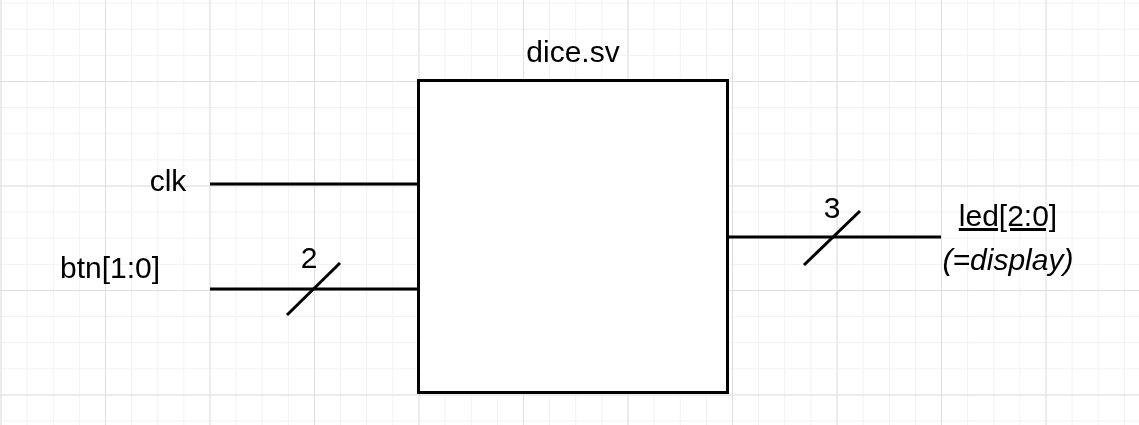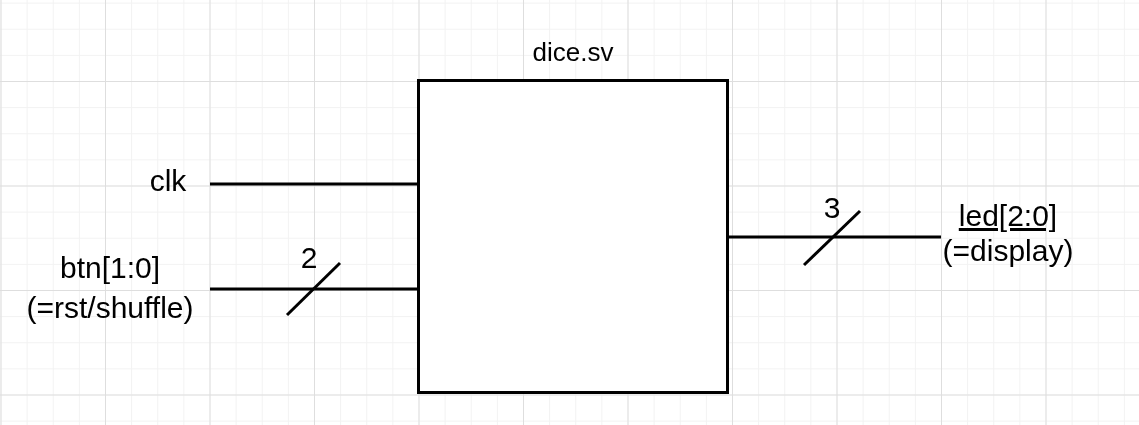--- a/index.html
+++ b/index.html
@@ -58,7 +58,7 @@
     top: 34px;
     width: 310px;
     text-align: center;
-    font-size: 26px;
+    font-size: 30px;
     line-height: 36px;
   }
   .clk-label        { left: 168px;  top: 181px; }

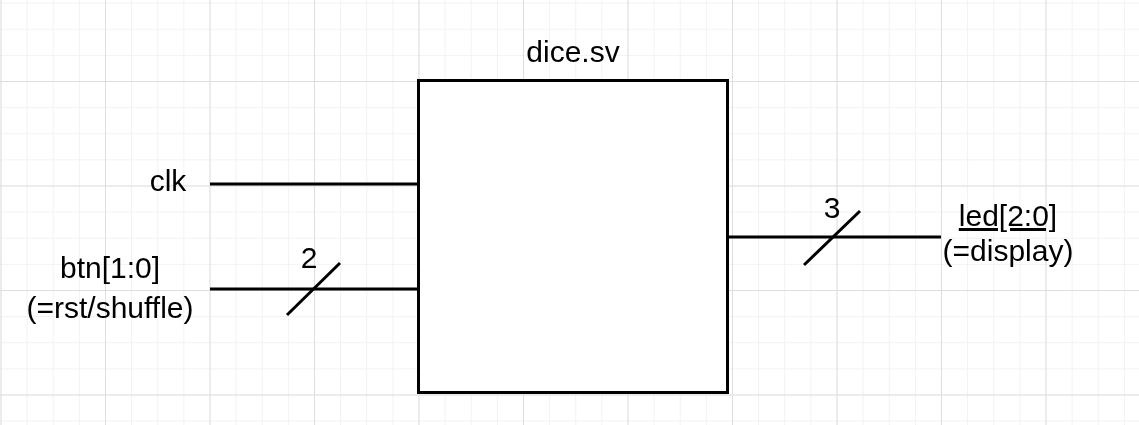--- a/index.html
+++ b/index.html
@@ -65,7 +65,7 @@
   .btn-label        { left: 110px;  top: 268px; }
   .btn-alias        { left: 110px;  top: 308px; }
   .led-label        { left: 1008px; top: 216px; text-decoration: underline; }
-  .led-alias        { left: 1008px; top: 251px; }
+  .led-alias        { left: 1008px; top: 260px; font-style: italic; }
   .btn-bus-width    { left: 309px;  top: 258px; }
   .led-bus-width    { left: 832px;  top: 208px; }
 </style>

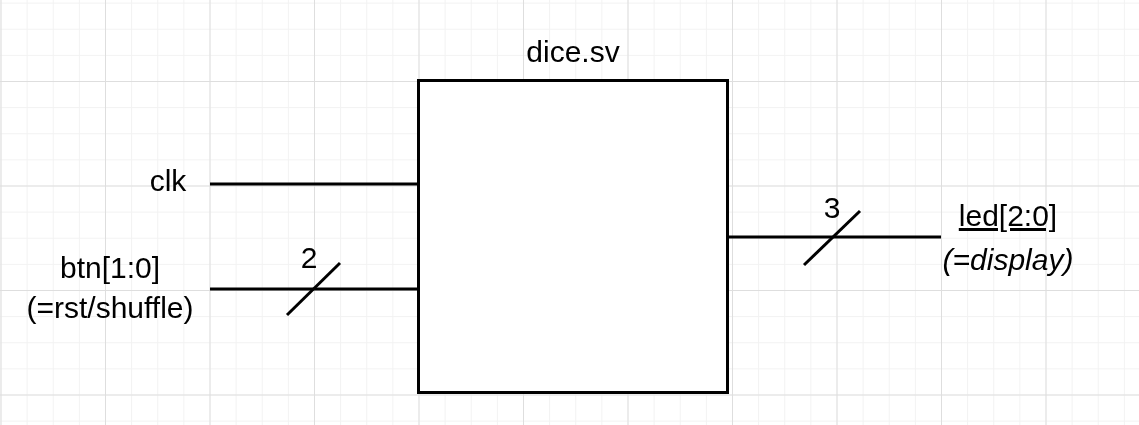--- a/index.html
+++ b/index.html
@@ -92,7 +92,6 @@
   <div class="lbl clk-label">clk</div>
 
   <div class="lbl btn-label">btn[1:0]</div>
-  <div class="lbl btn-alias">(=rst/shuffle)</div>
   <div class="lbl btn-bus-width">2</div>
 
   <div class="lbl led-label">led[2:0]</div>

